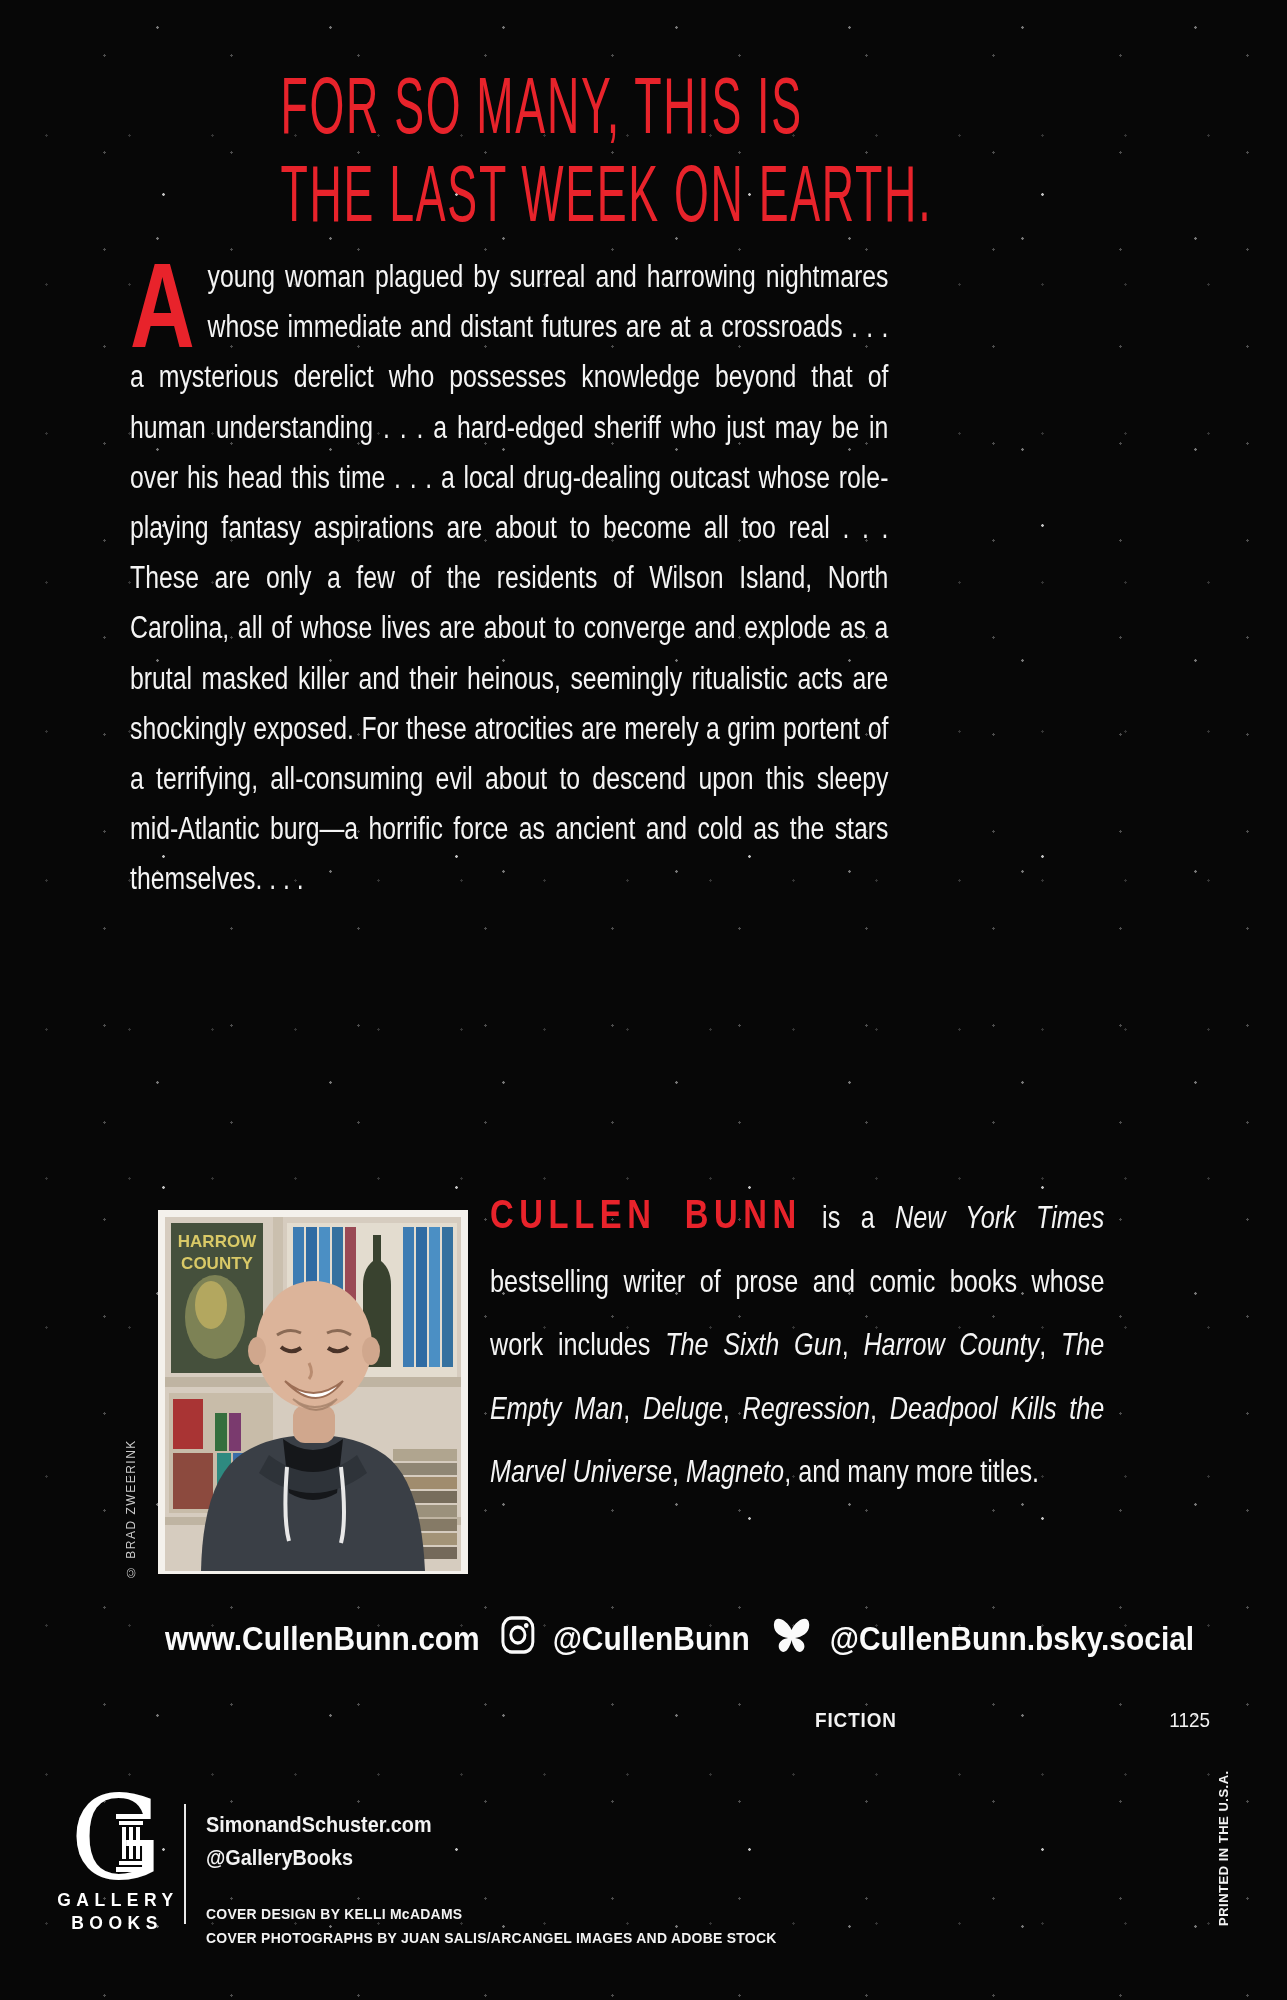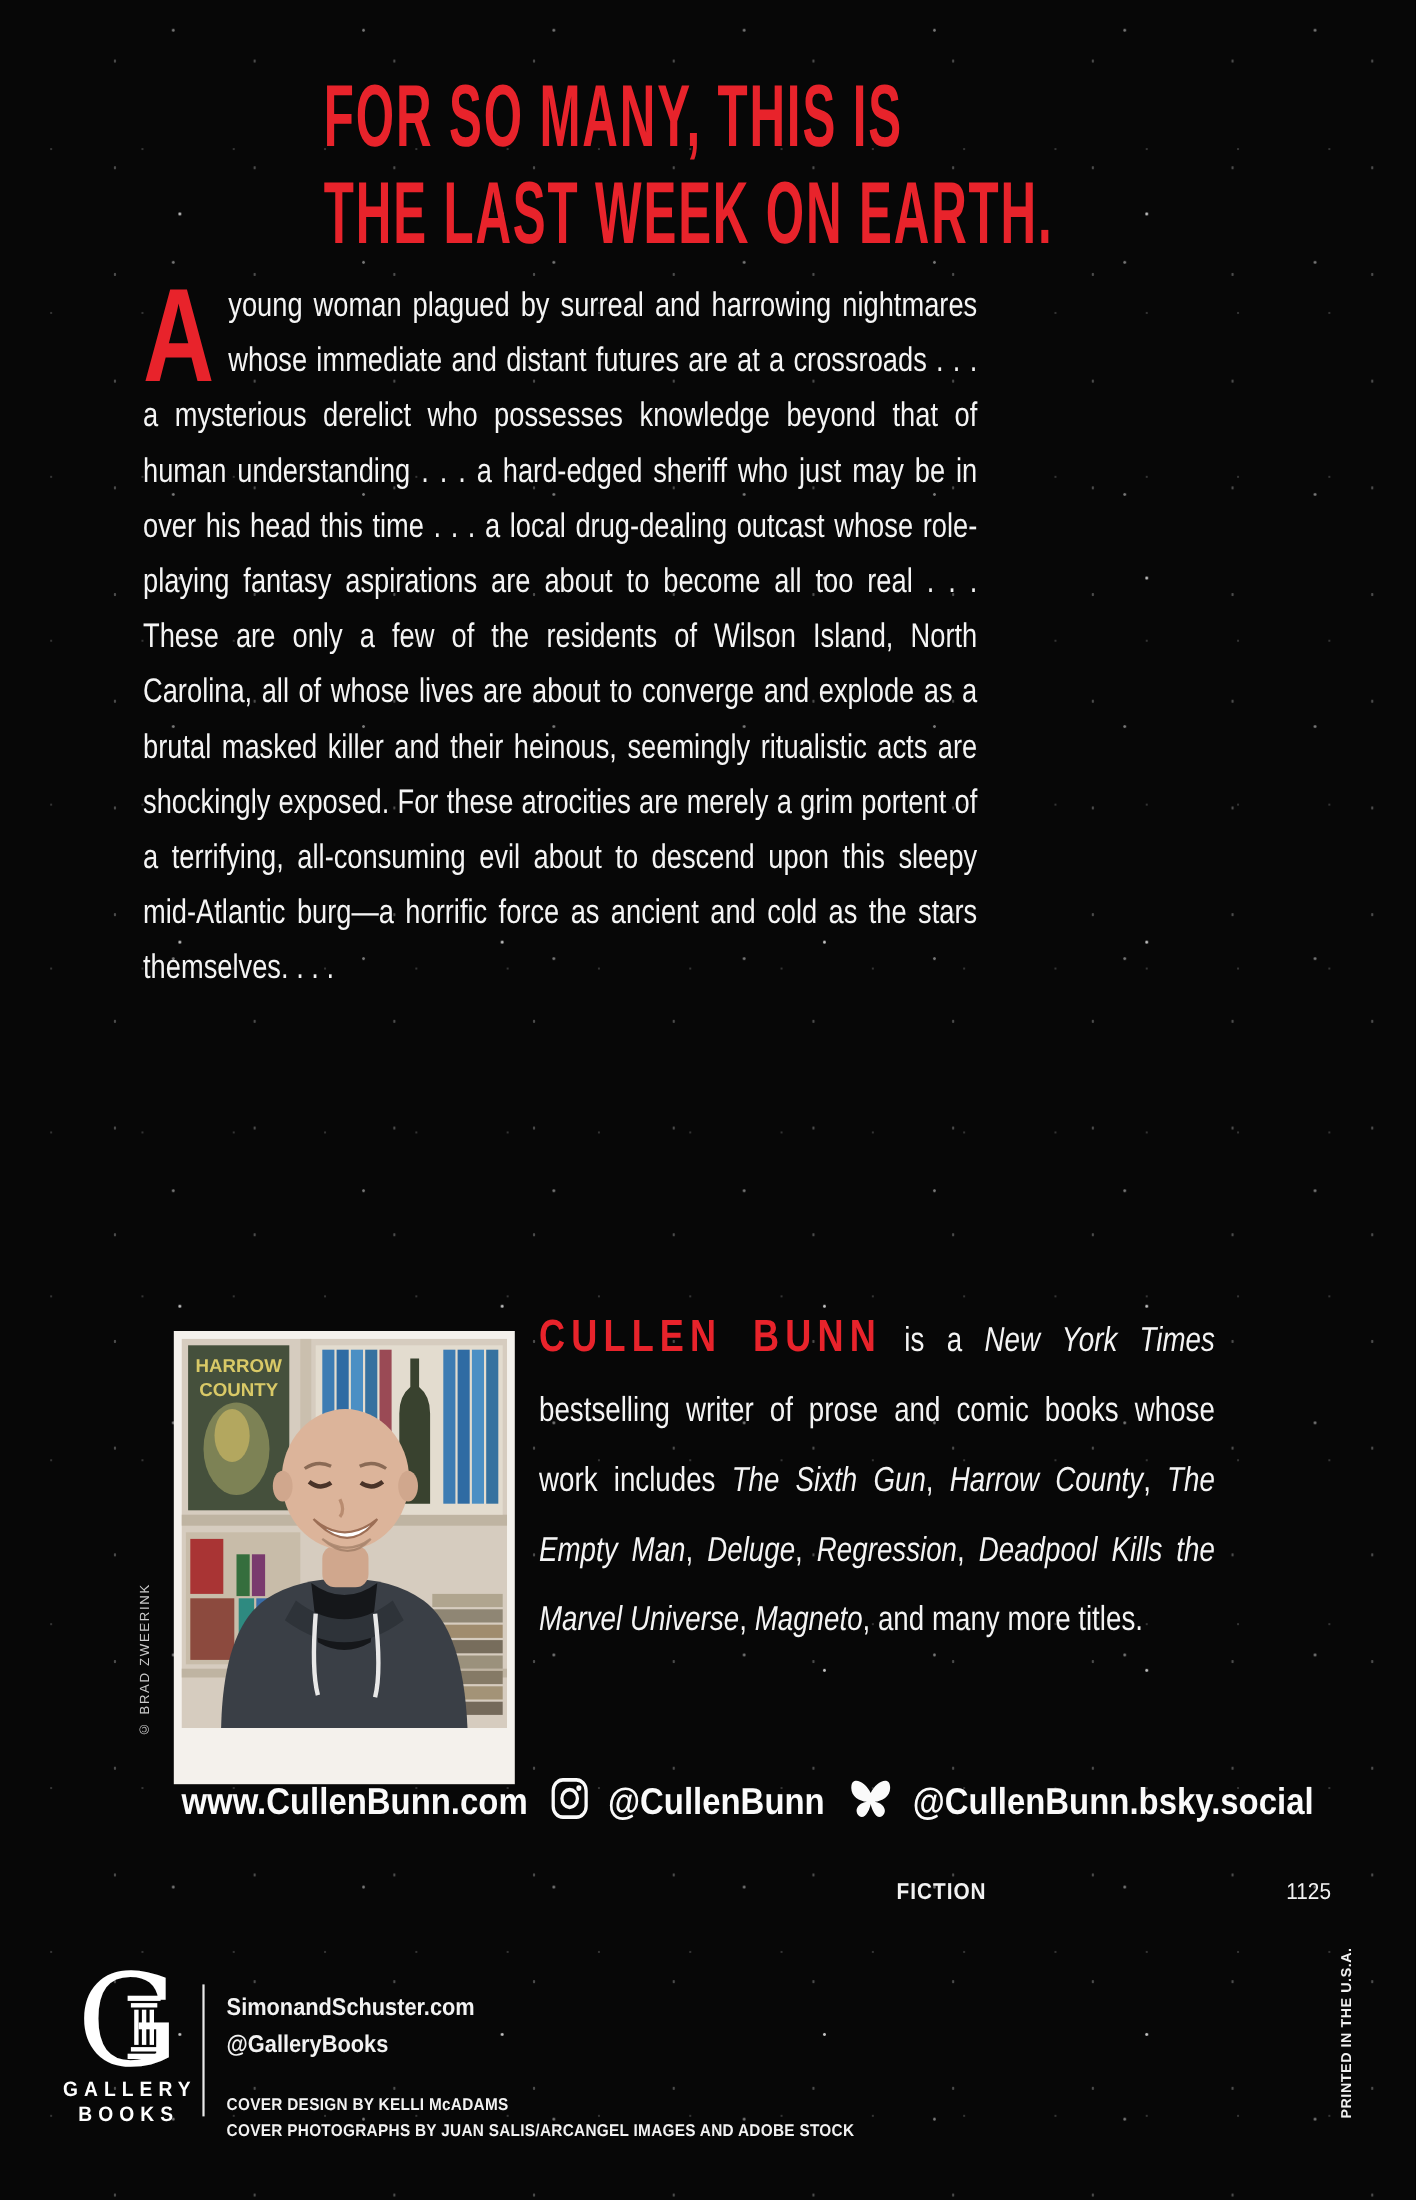--- a/index.html
+++ b/index.html
@@ -16,7 +16,7 @@
     font-family:"Liberation Sans", sans-serif;
   }
   
-  .headline{position:absolute;left:114px;top:62px;width:820px;text-align:left;color:#e8232b;font-weight:bold;}
+  .headline{position:absolute;left:100px;top:62px;width:820px;text-align:left;color:#e8232b;font-weight:normal;}
   .headline .hl{display:block;white-space:nowrap;font-size:80px;line-height:88px;letter-spacing:3px;transform:scaleX(.56);transform-origin:center top;}
   
   .synopsis{position:absolute;left:130px;top:252px;width:948px;transform:scaleX(.80);transform-origin:left top;

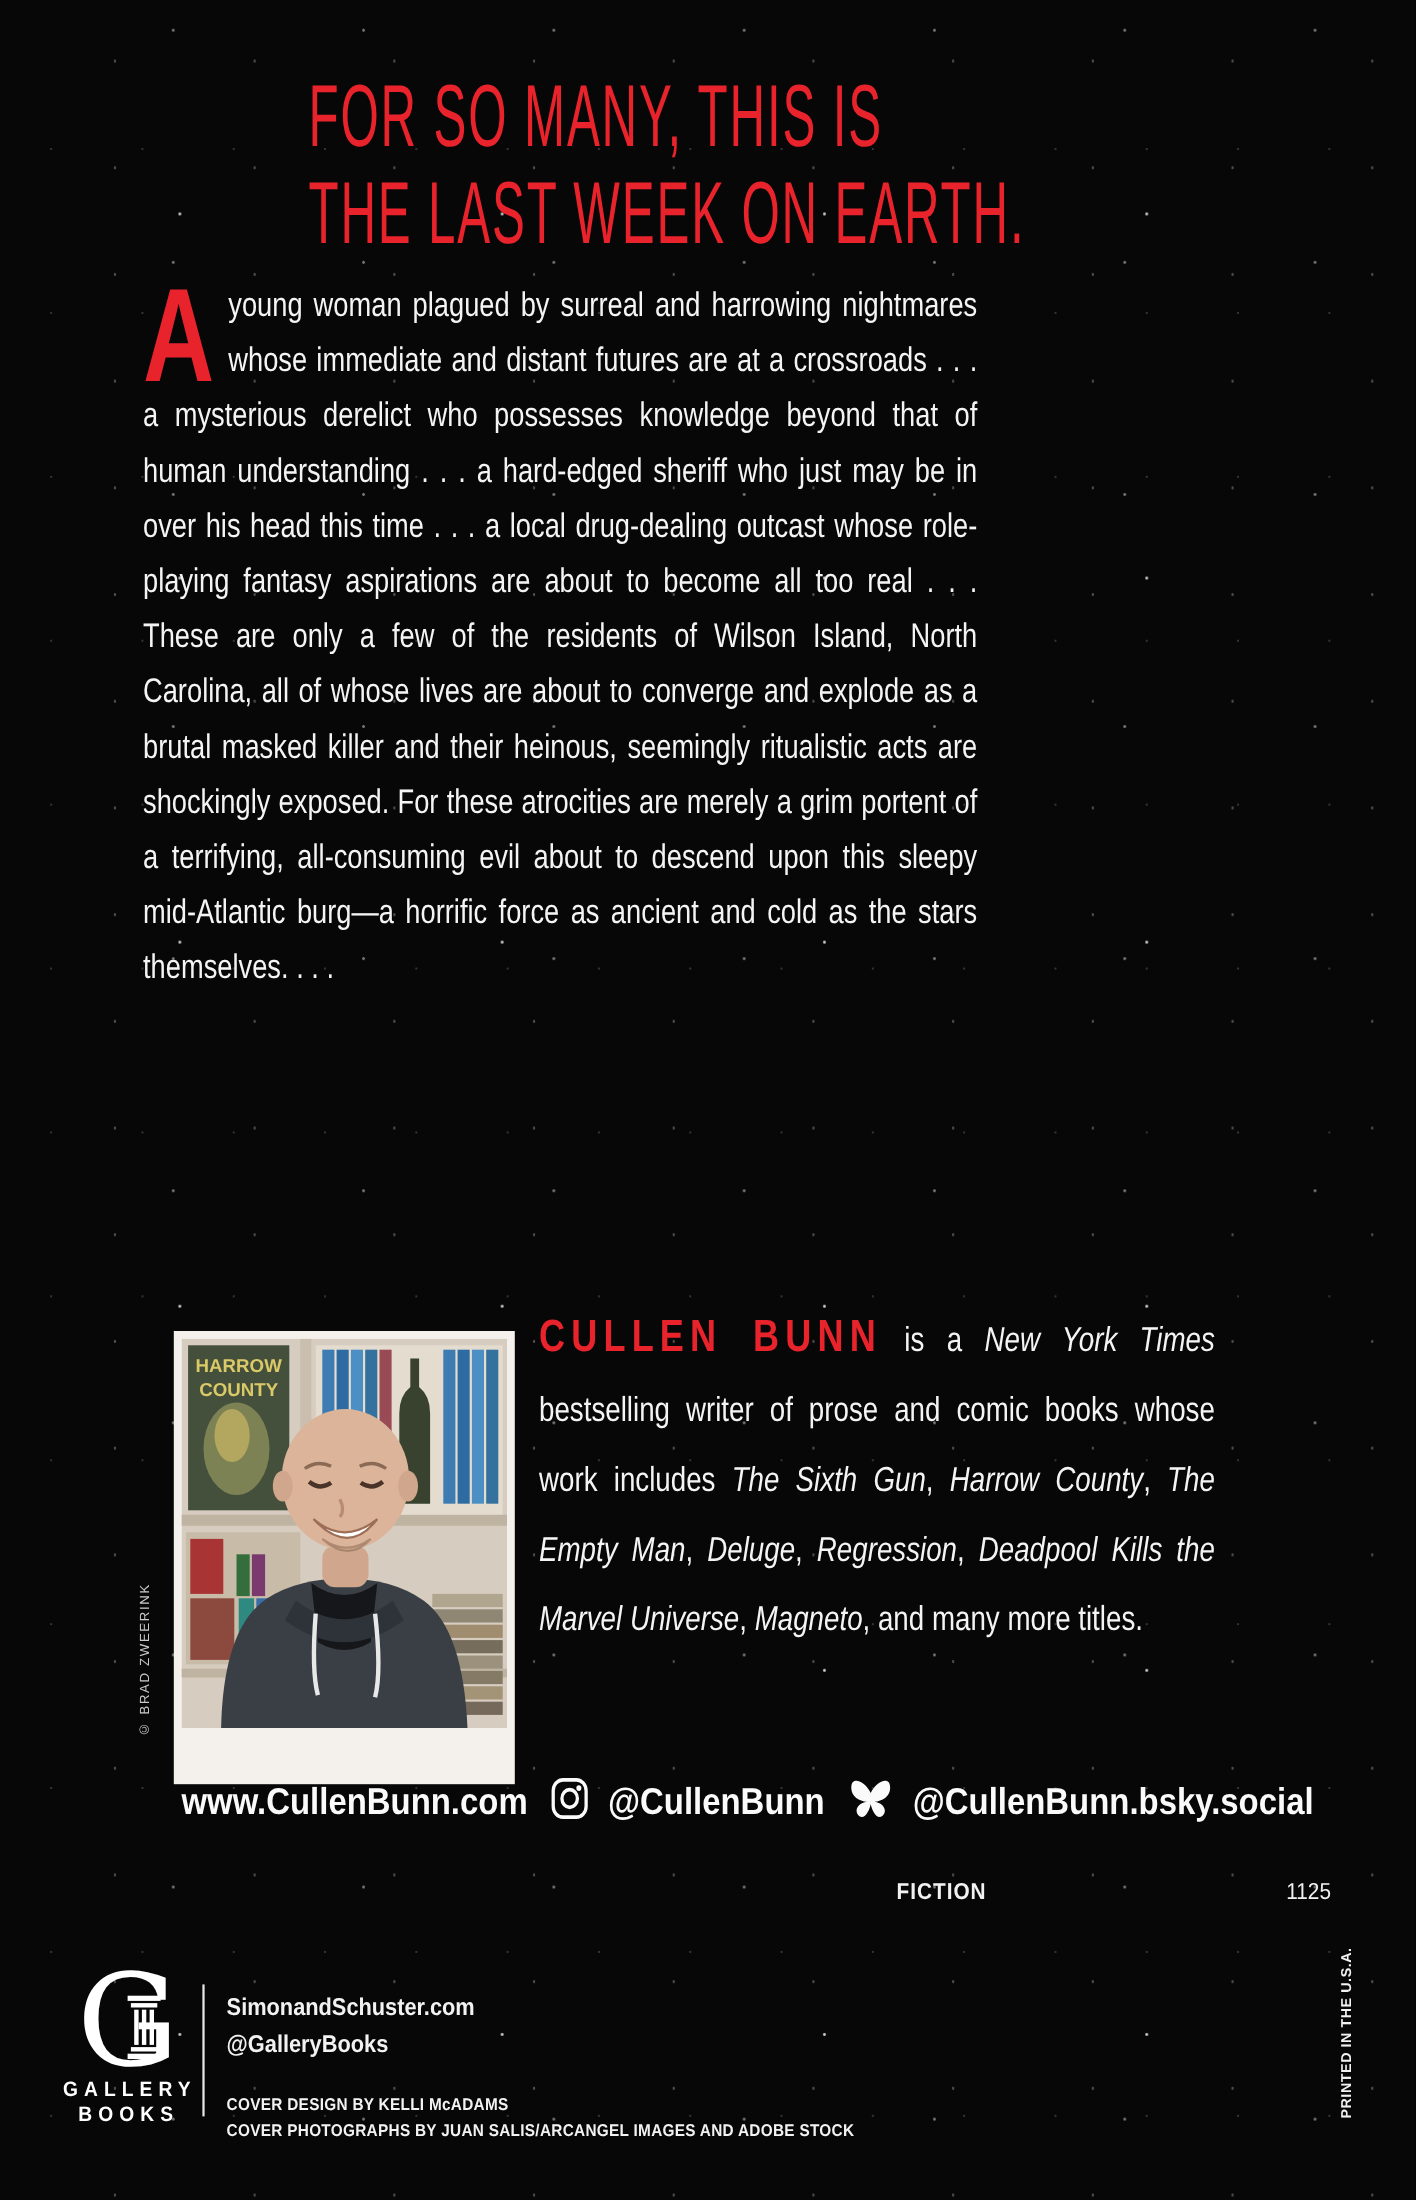--- a/index.html
+++ b/index.html
@@ -25,7 +25,7 @@
   
   .photo-credit{position:absolute;left:124px;top:1437px;height:142px;color:#c9c9c9;font-size:12px;letter-spacing:1.5px;
     writing-mode:vertical-rl;transform:rotate(180deg);white-space:nowrap;}
-  .photo-frame{position:absolute;left:158px;top:1210px;width:310px;height:412px;background:#f4f1ec;padding:0;}
+  .photo-frame{position:absolute;left:158px;top:1210px;width:310px;height:364px;background:#f4f1ec;padding:0;}
   .photo-frame svg{position:absolute;left:7px;top:7px;}
   
   .bio{position:absolute;left:490px;top:1183px;width:768px;transform:scaleX(.80);transform-origin:left top;

